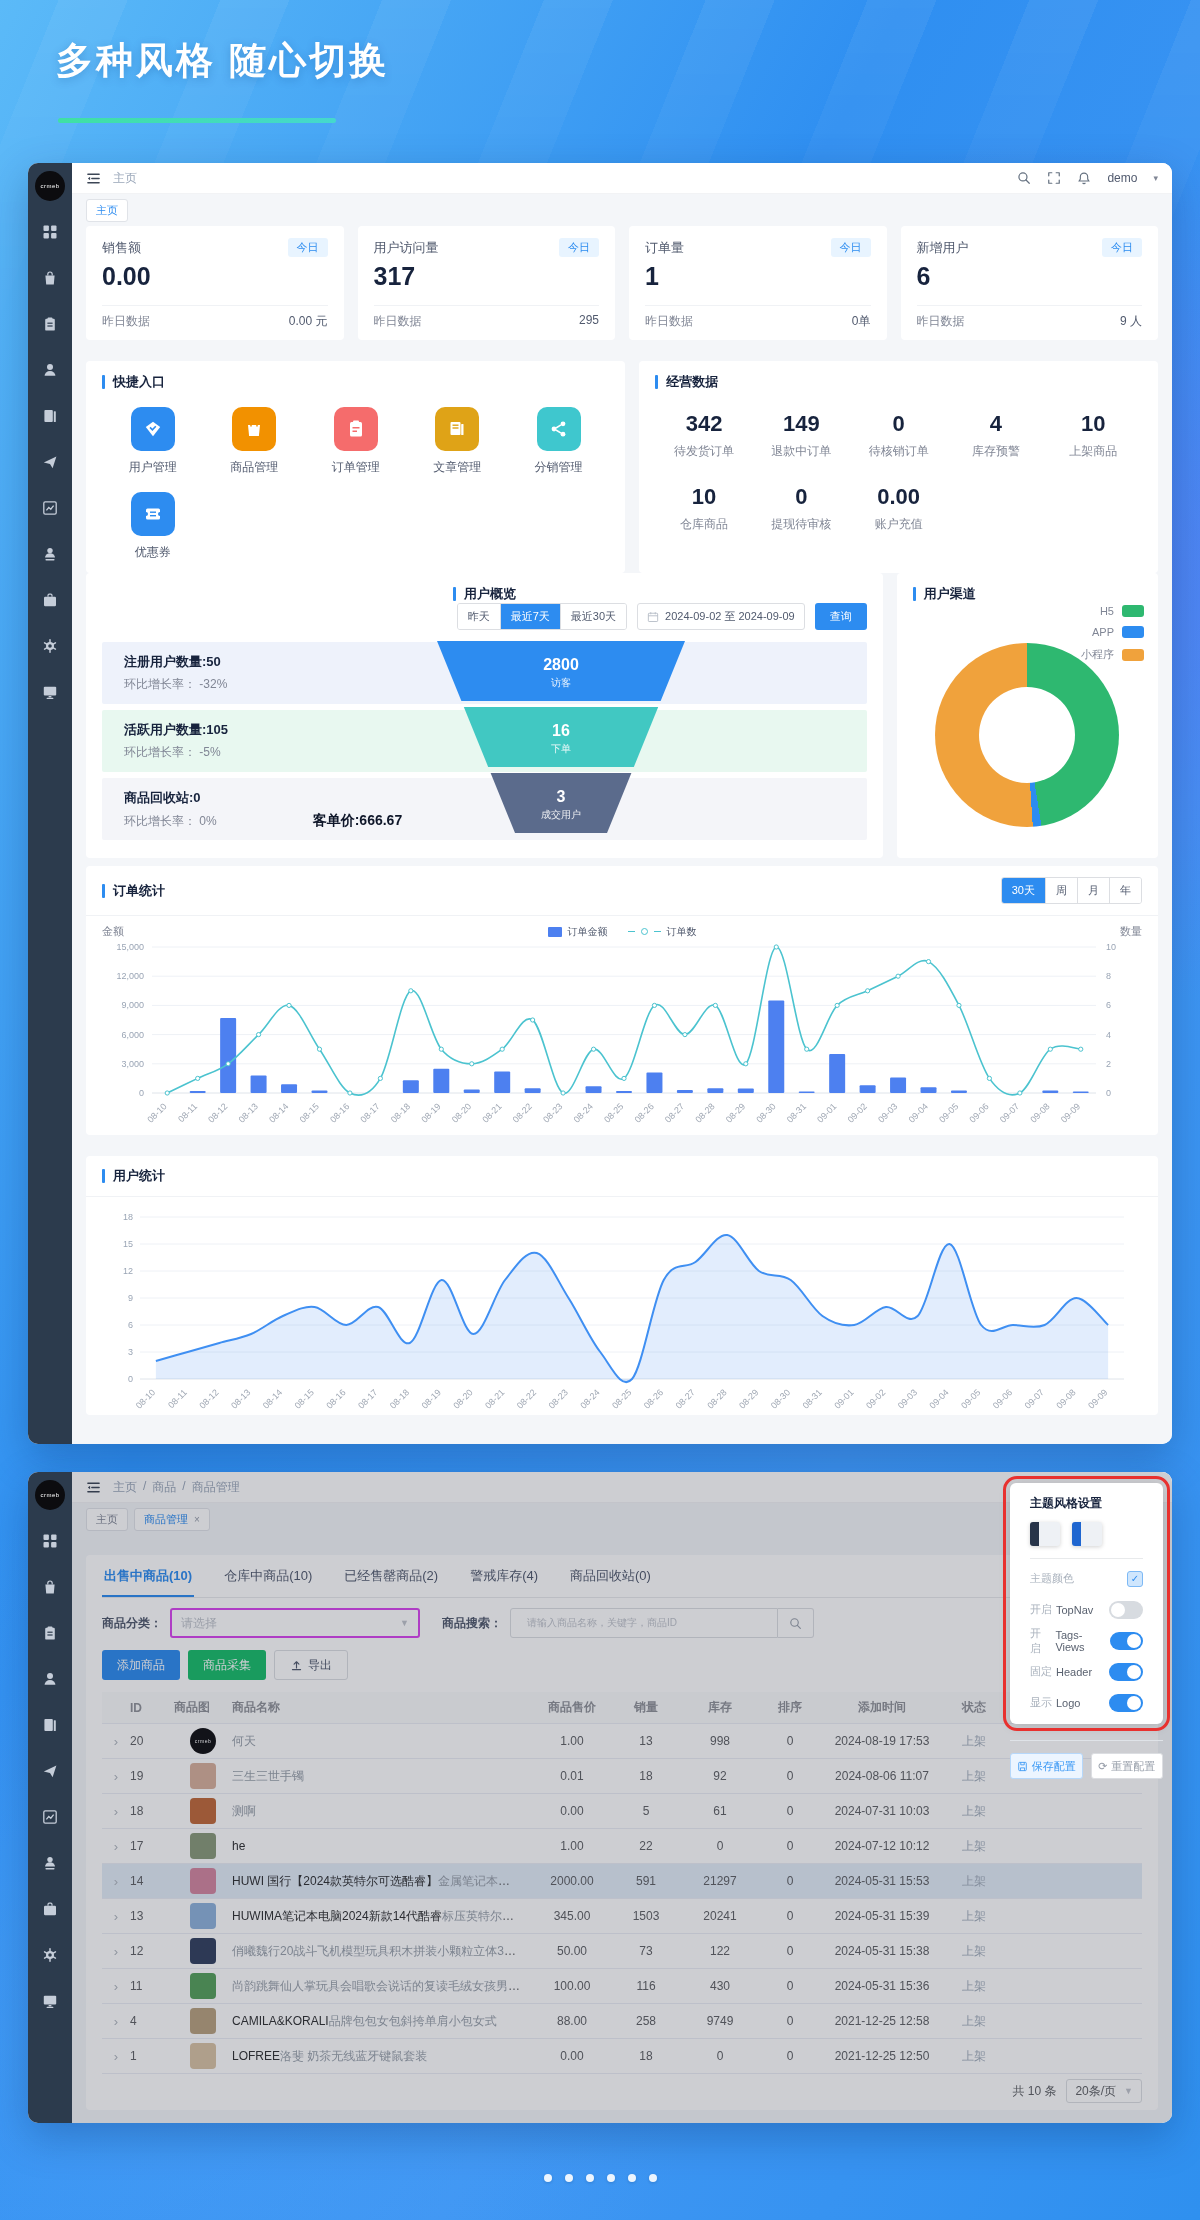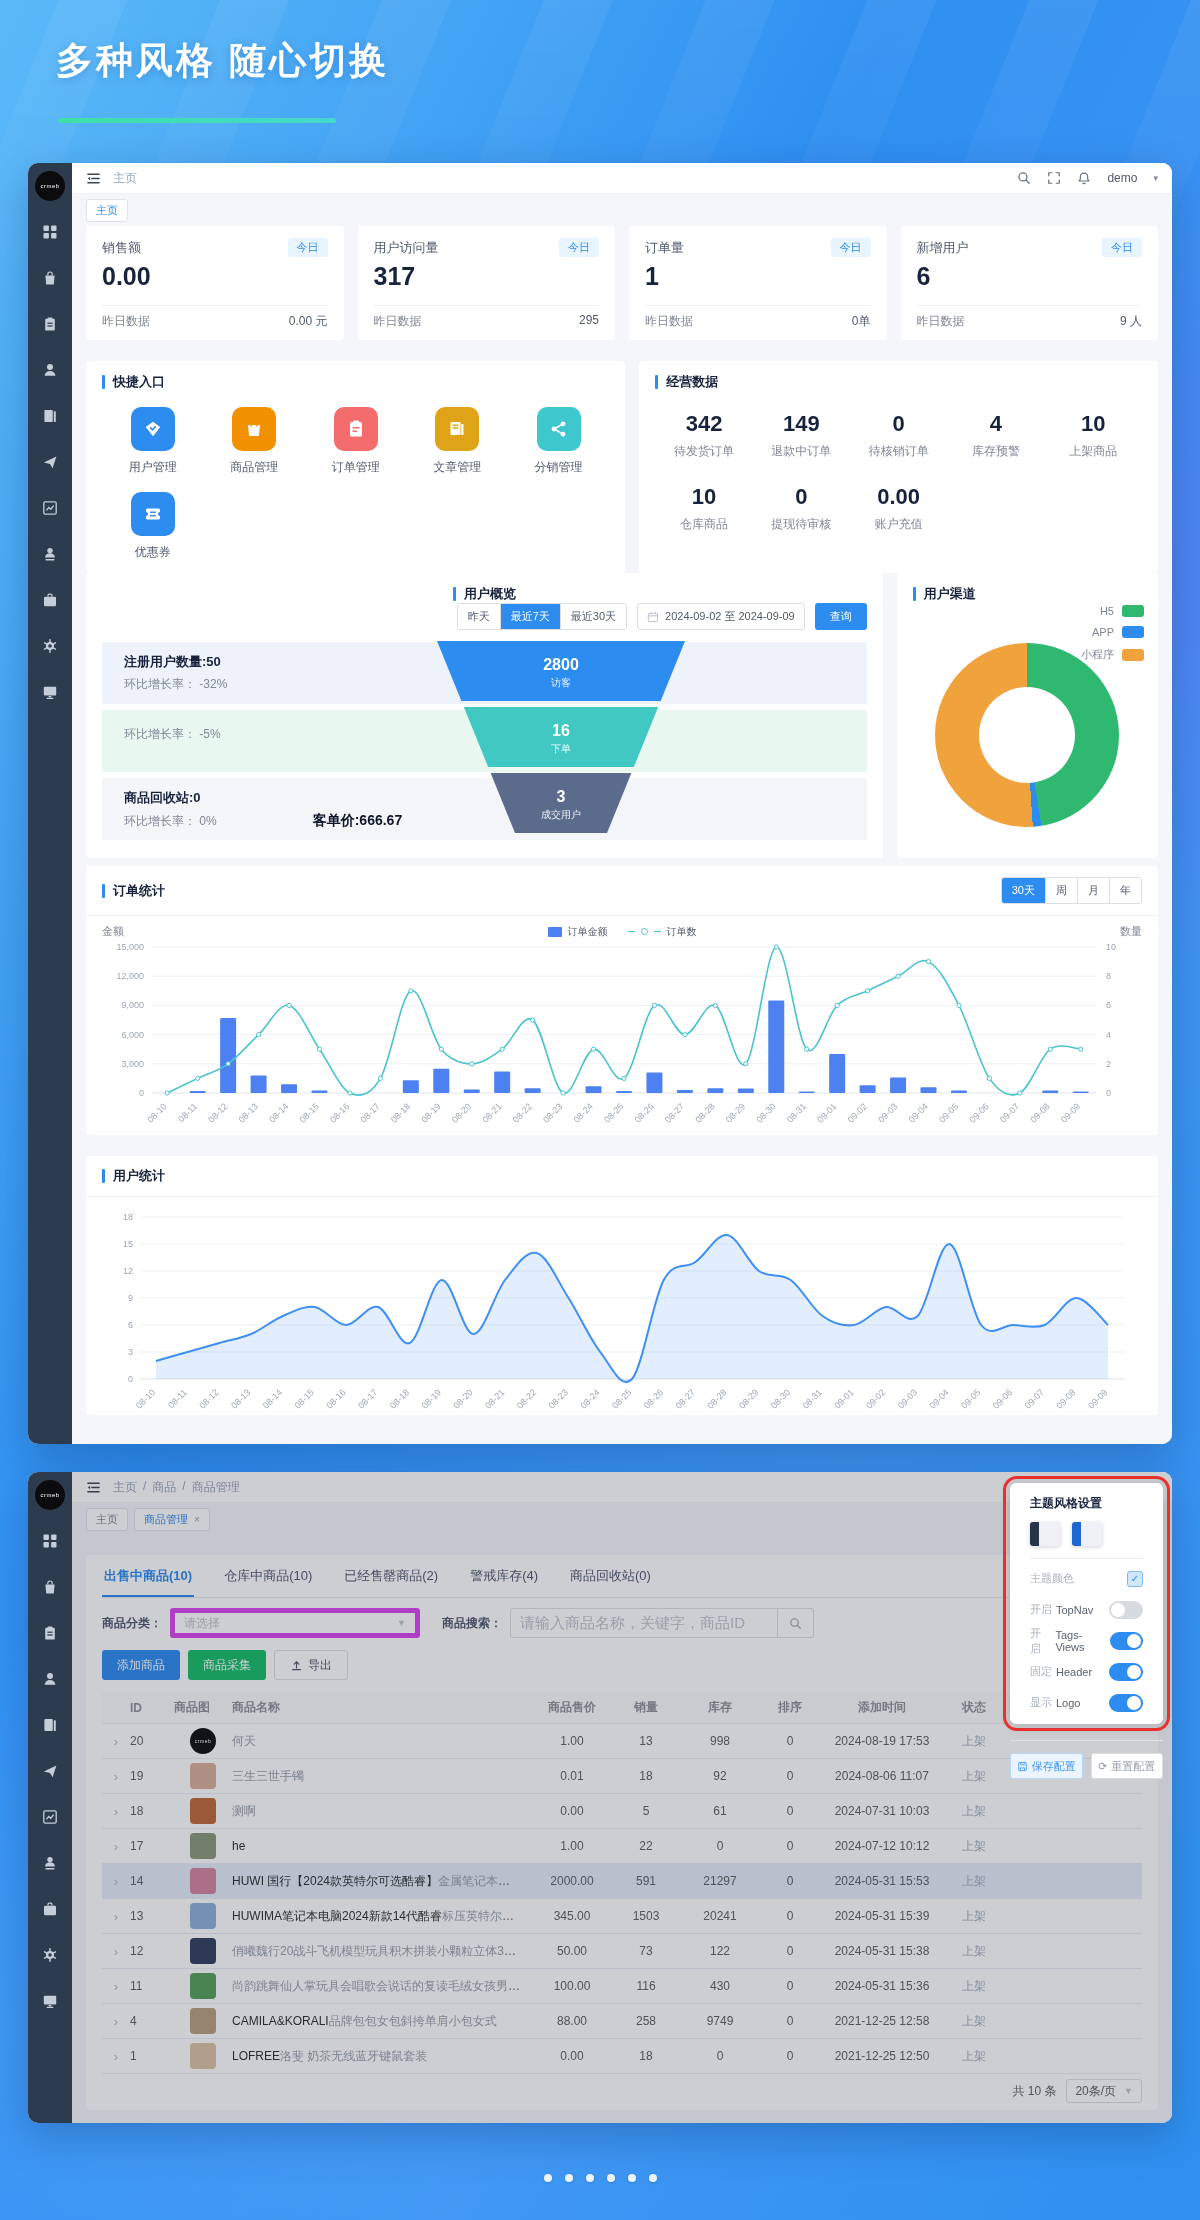--- a/index.html
+++ b/index.html
@@ -467,6 +467,7 @@
                 </div>
               </div>
               <div class="ov-row" style="background: rgb(232, 248, 240);">
+                <div class="ov-title">活跃用户数量:105</div>
                 <div class="ov-sub">
                   <span>环比增长率： -5%</span>
                 </div>

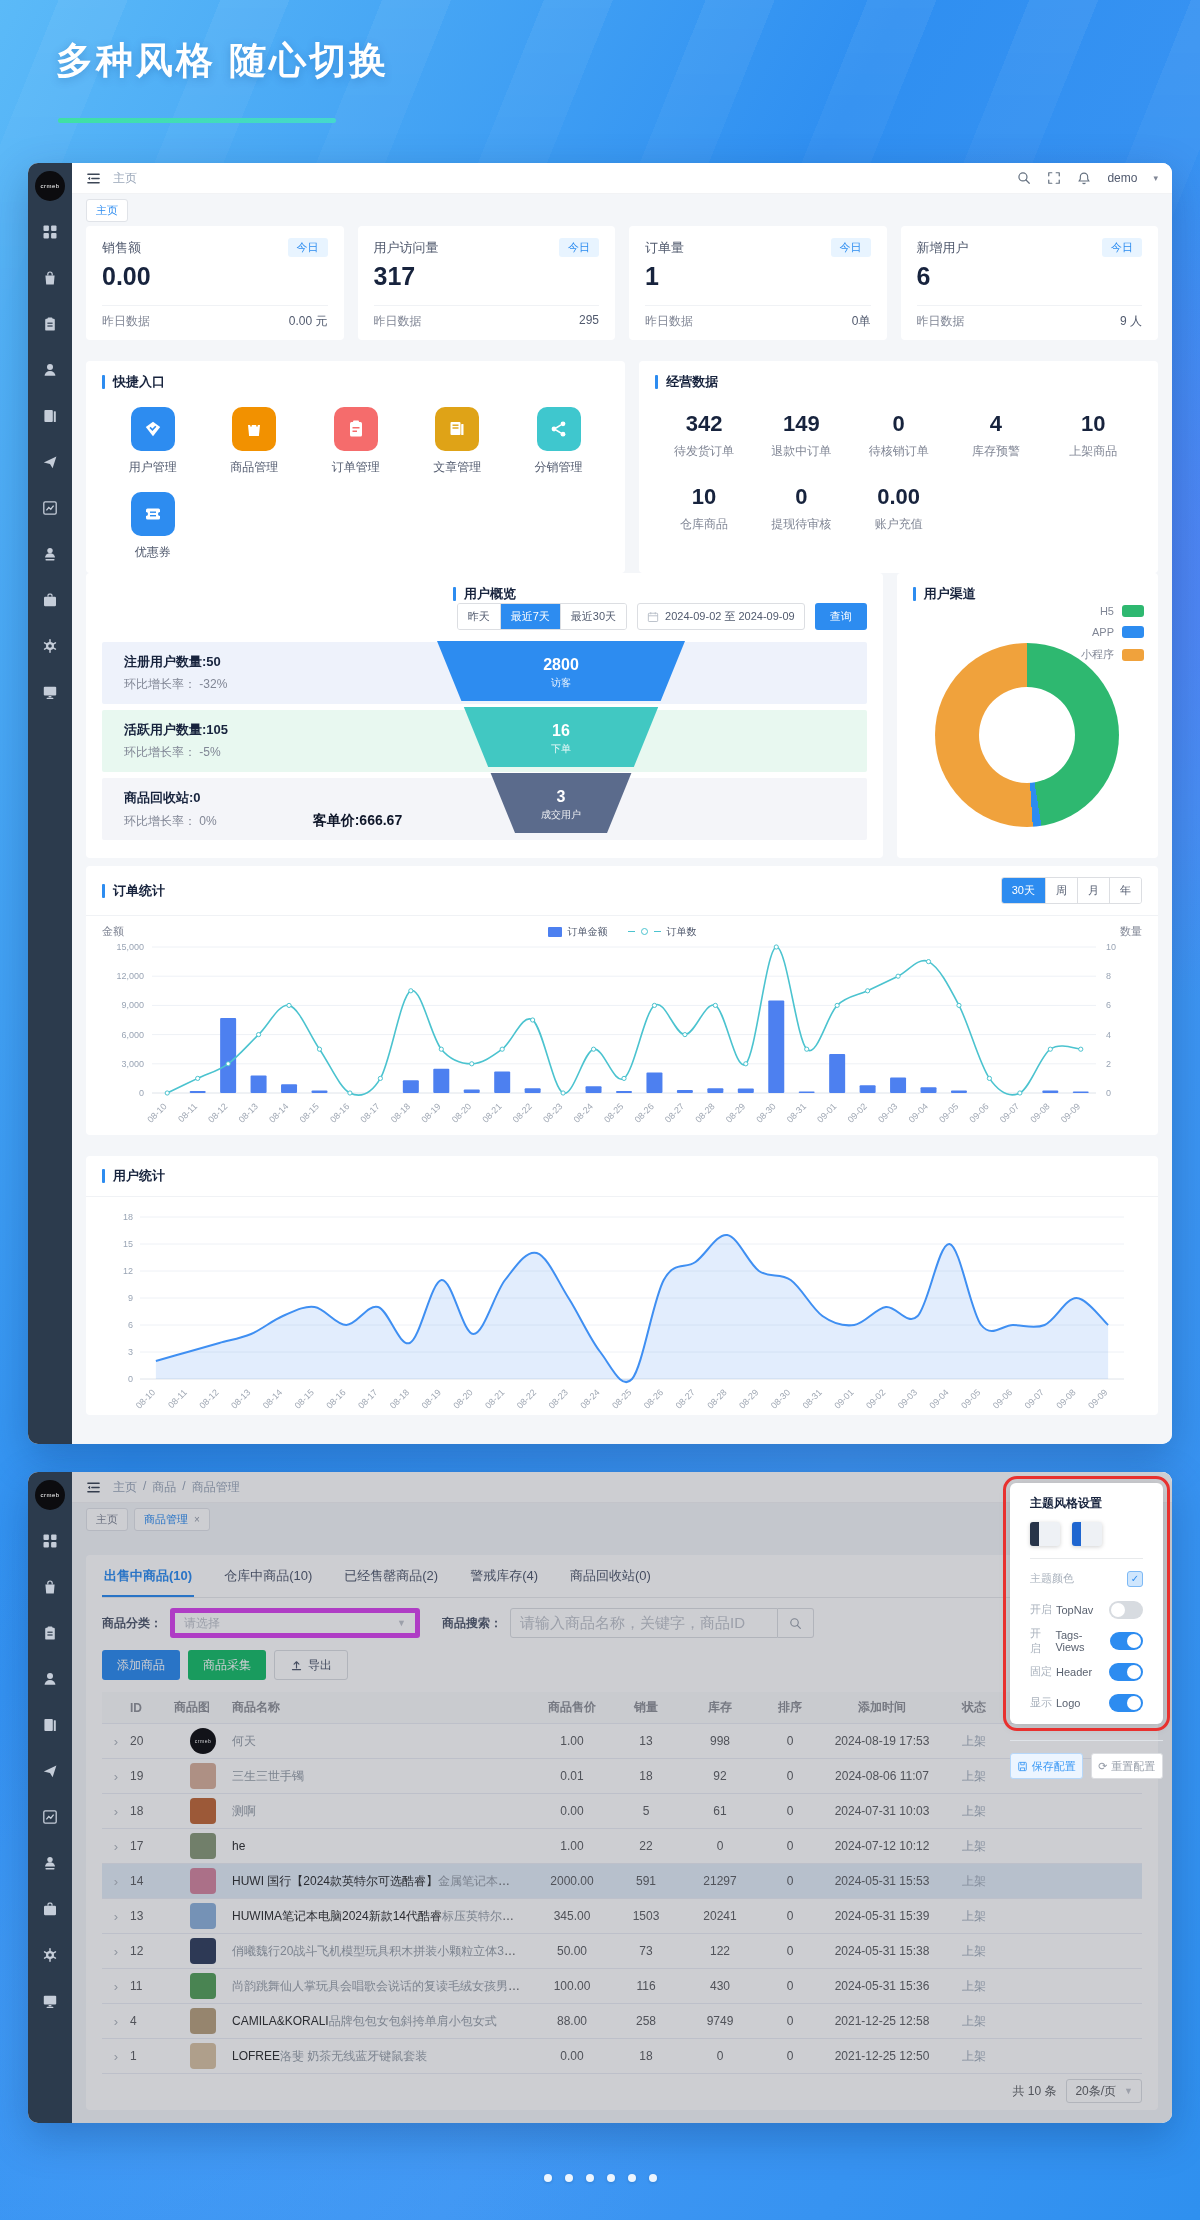--- a/index.html
+++ b/index.html
@@ -106,7 +106,7 @@
   .ptab.active { color:#2d8cf0; border-bottom-color:#2d8cf0; font-weight:700; }
   .filter-row { display:flex; align-items:center; gap:8px; margin-top:10px; font-size:12px; color:#515a6e; flex:none; }
   .flabel { font-weight:700; }
-  .select { width:250px; height:30px; border:5px solid #d946ef; border-radius:3px; background:#fff; display:flex; align-items:center; padding:0 9px; color:#c0c4cc; font-size:12px; }
+  .select { width:250px; height:30px; border:2px solid #d946ef; border-radius:3px; background:#fff; display:flex; align-items:center; padding:0 9px; color:#c0c4cc; font-size:12px; }
   .sel-caret { margin-left:auto; color:#c0c4cc; font-size:9px; }
   .search-wrap { display:flex; }
   .search-input { width:268px; height:30px; border:1px solid #dcdee2; border-radius:3px 0 0 3px; background:#fff; display:flex; align-items:center; padding:0 9px; color:#c0c4cc; font-size:15px; }

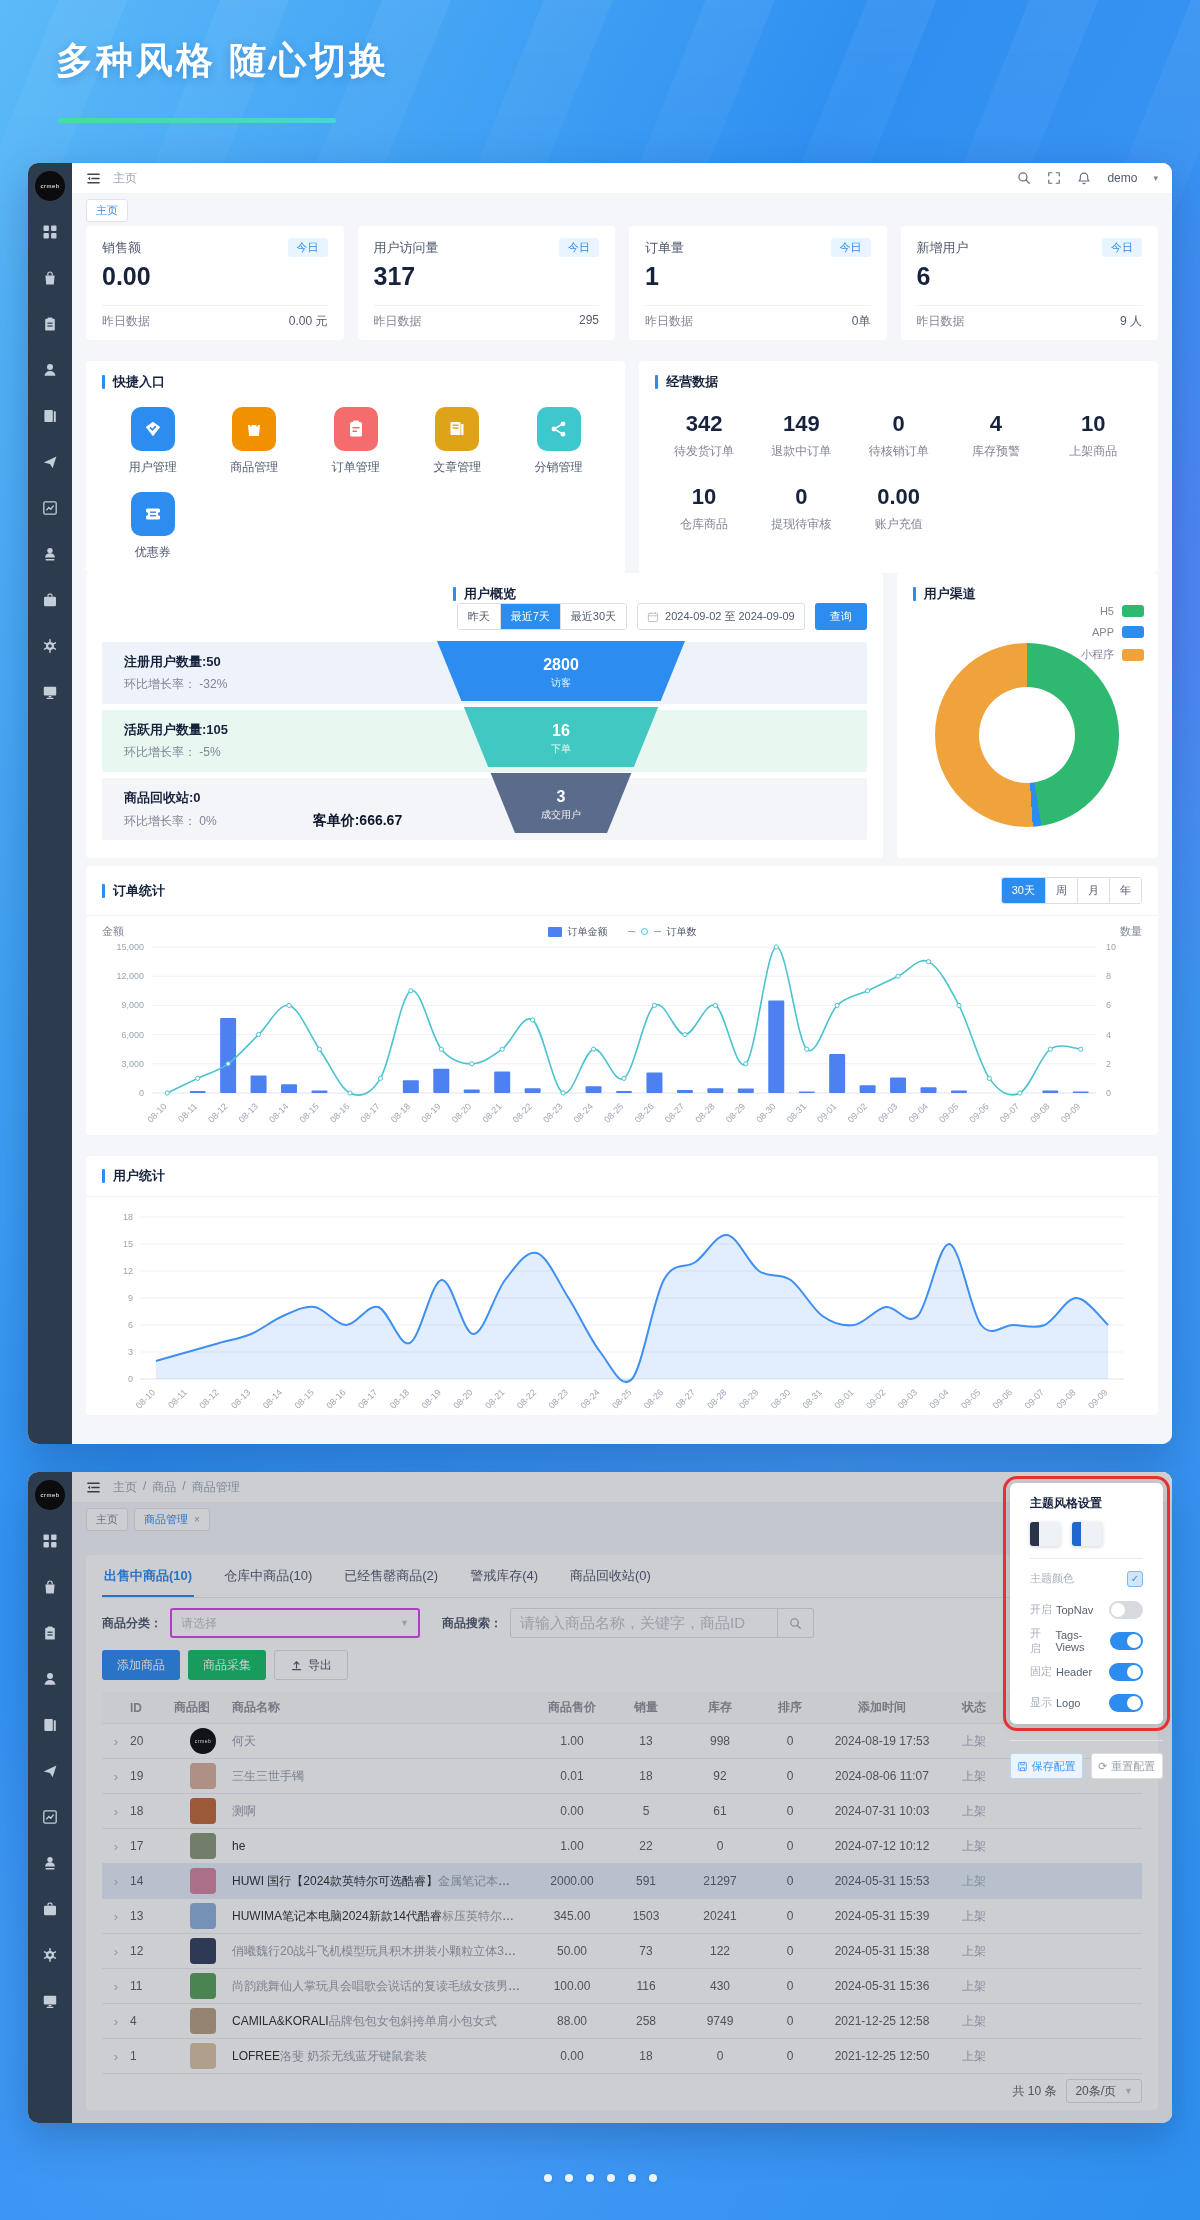--- a/index.html
+++ b/index.html
@@ -109,7 +109,7 @@
   .select { width:250px; height:30px; border:2px solid #d946ef; border-radius:3px; background:#fff; display:flex; align-items:center; padding:0 9px; color:#c0c4cc; font-size:12px; }
   .sel-caret { margin-left:auto; color:#c0c4cc; font-size:9px; }
   .search-wrap { display:flex; }
-  .search-input { width:268px; height:30px; border:1px solid #dcdee2; border-radius:3px 0 0 3px; background:#fff; display:flex; align-items:center; padding:0 9px; color:#c0c4cc; font-size:15px; }
+  .search-input { width:268px; height:30px; border:1px solid #dcdee2; border-radius:3px 0 0 3px; background:#fff; display:flex; align-items:center; padding:0 16px; color:#c0c4cc; font-size:10px; }
   .search-btn { width:36px; height:30px; border:1px solid #dcdee2; border-left:none; border-radius:0 3px 3px 0; background:#fff; display:flex; align-items:center; justify-content:center; color:#9aa1ac; }
   .btns-row { display:flex; gap:8px; margin:12px 0; flex:none; }
   .btn { height:30px; padding:0 15px; border-radius:3px; font-size:12px; display:flex; align-items:center; gap:5px; }

